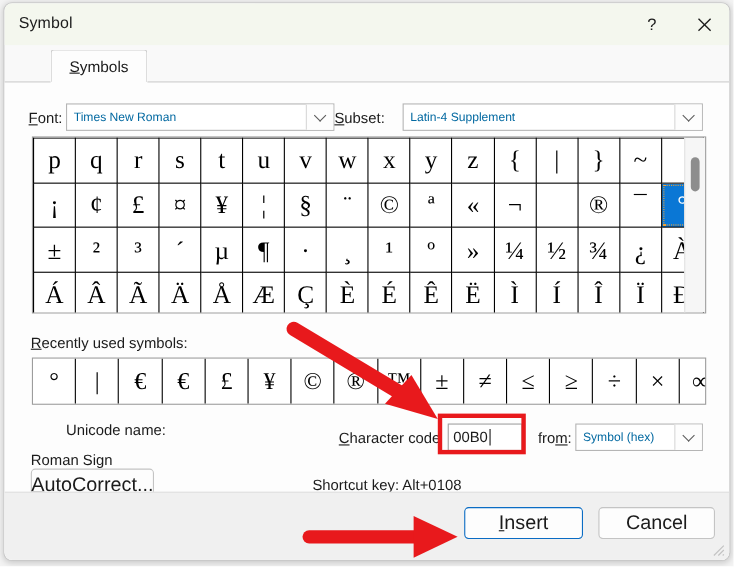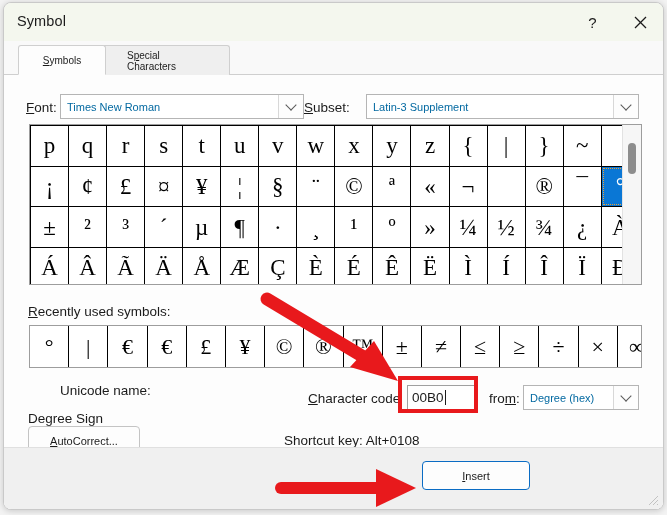--- a/index.html
+++ b/index.html
@@ -88,13 +88,14 @@
     display: flex;
     align-items: center;
     justify-content: center;
-    font-size: 10px;
+    font-size: 14px;
     color: #1b1b1b;
     border: 1px solid #cfcfcf;
     border-bottom: none;
     border-radius: 3px 3px 0 0;
     padding: 0 28px;
     cursor: default;
+    margin-left: 28px;
   }
   .tab.active {
     background: #fdfdfd;

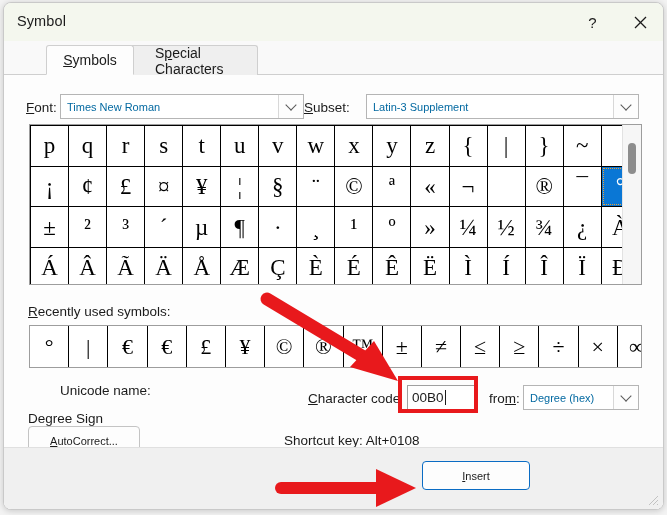--- a/index.html
+++ b/index.html
@@ -361,9 +361,6 @@
       <div class="tabline"></div>
       <div class="tab active" style="left:14px; width:88px;">
         <span><u>S</u>ymbols</span>
-      </div>
-      <div class="tab inactive" style="left:94px; width:132px;">
-        <span>S<u>p</u>ecial Characters</span>
       </div>
     </div>
 

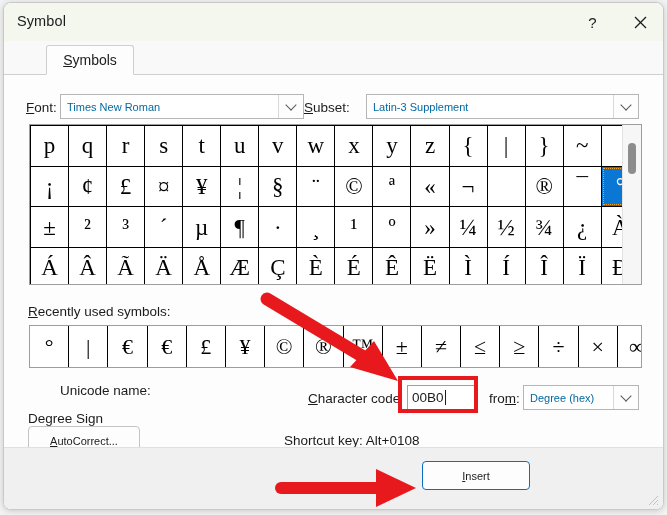--- a/index.html
+++ b/index.html
@@ -376,7 +376,7 @@
 
       <div class="lbl" style="left:300px; top:25px;"><u>S</u>ubset:</div>
       <div class="combo" style="left:362px; top:19px; width:273px;">
-        <div class="combo-val">Latin-3 Supplement</div>
+        <div class="combo-val">Latin-4 Supplement</div>
         <div class="combo-arrow">
           <span class="chev"></span>
         </div>

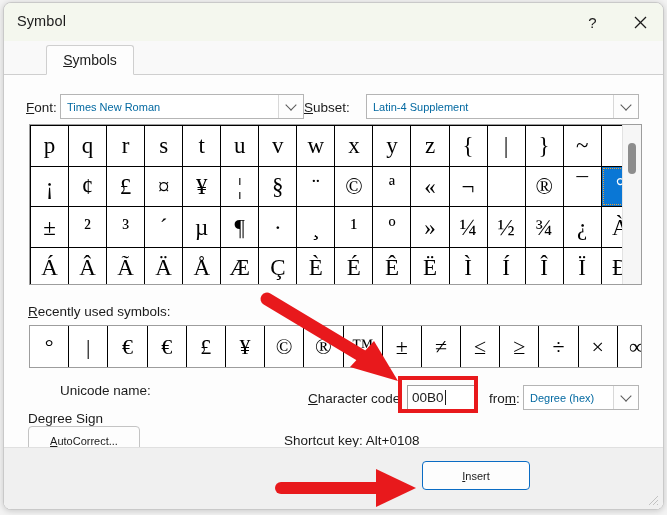--- a/index.html
+++ b/index.html
@@ -503,7 +503,7 @@
     </div>
     <div class="lbl" style="left:485px; top:388px;">fro<u>m</u>:</div>
     <div class="combo" style="left:519px; top:382px; width:116px;">
-      <div class="combo-val">Degree (hex)</div>
+      <div class="combo-val">Symbol (hex)</div>
       <div class="combo-arrow">
         <span class="chev"></span>
       </div>

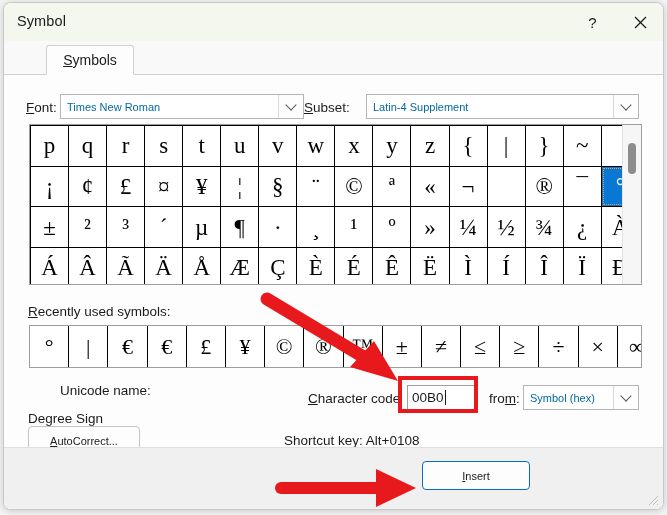--- a/index.html
+++ b/index.html
@@ -494,7 +494,7 @@
     </div>
 
     <div class="lbl" style="left:24px; top:380px;margin-left:32px;">Unicode name:</div>
-    <div class="lbl" style="left:24px; top:408px;">Degree Sign</div>
+    <div class="lbl" style="left:24px; top:408px;">Roman Sign</div>
 
     <div class="lbl" style="left:304px; top:388px;"><u>C</u>haracter code</div>
     <div class="textinput" style="left:403px; top:382px; width:68px;">

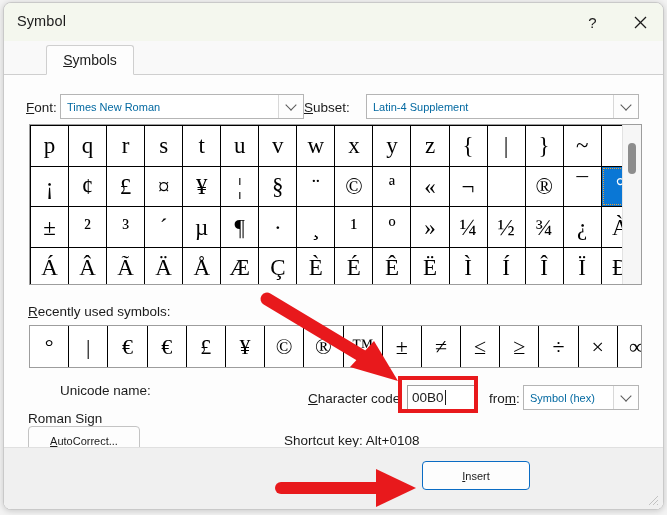--- a/index.html
+++ b/index.html
@@ -298,7 +298,7 @@
     display: flex;
     align-items: center;
     justify-content: center;
-    font-size: 11px;
+    font-size: 18px;
     color: #1b1b1b;
     cursor: default;
     text-align: center;

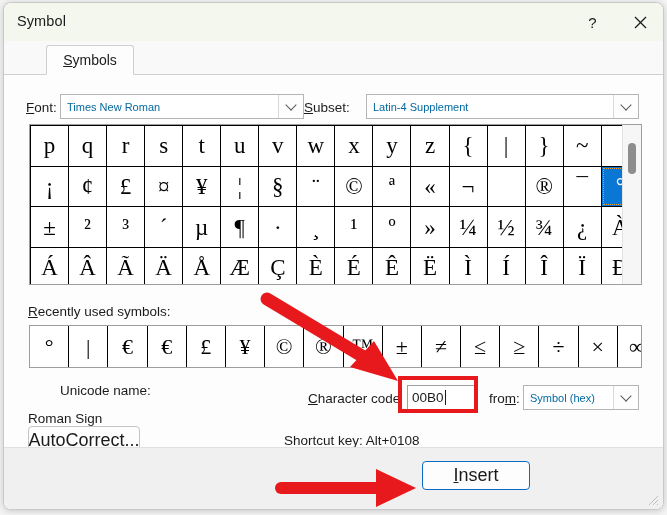--- a/index.html
+++ b/index.html
@@ -518,6 +518,9 @@
       <div class="pbtn default" style="left:418px; top:13px; width:108px;">
         <span><u>I</u>nsert</span>
       </div>
+      <div class="pbtn" style="left:540px; top:13px; width:106px;">
+        <span>Cancel</span>
+      </div>
       <svg class="grip" viewBox="0 0 12 12">
         <line x1="11" y1="2" x2="2" y2="11" stroke="#8a8a8a" stroke-width="1"></line>
         <line x1="11" y1="6" x2="6" y2="11" stroke="#8a8a8a" stroke-width="1"></line>

